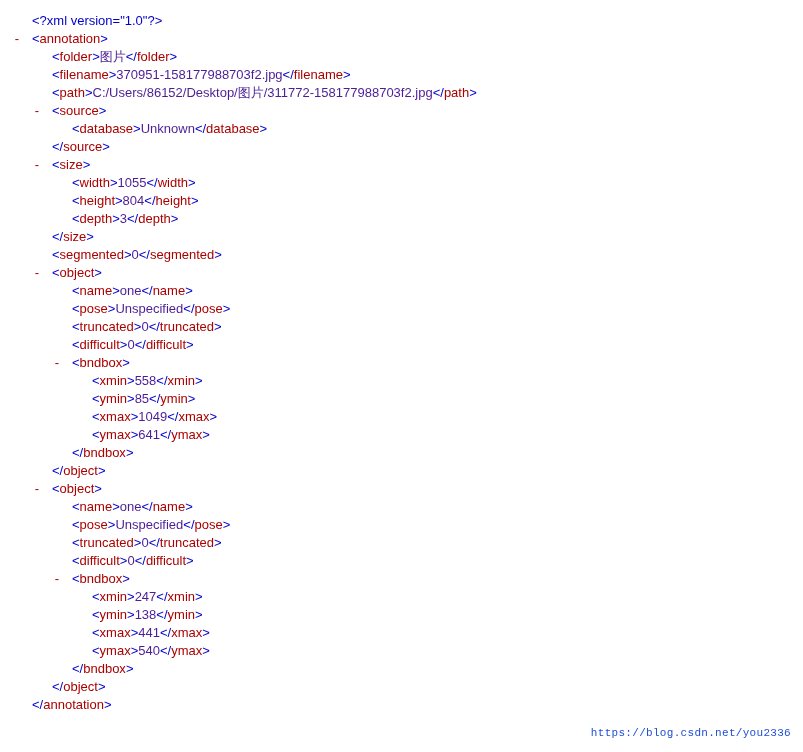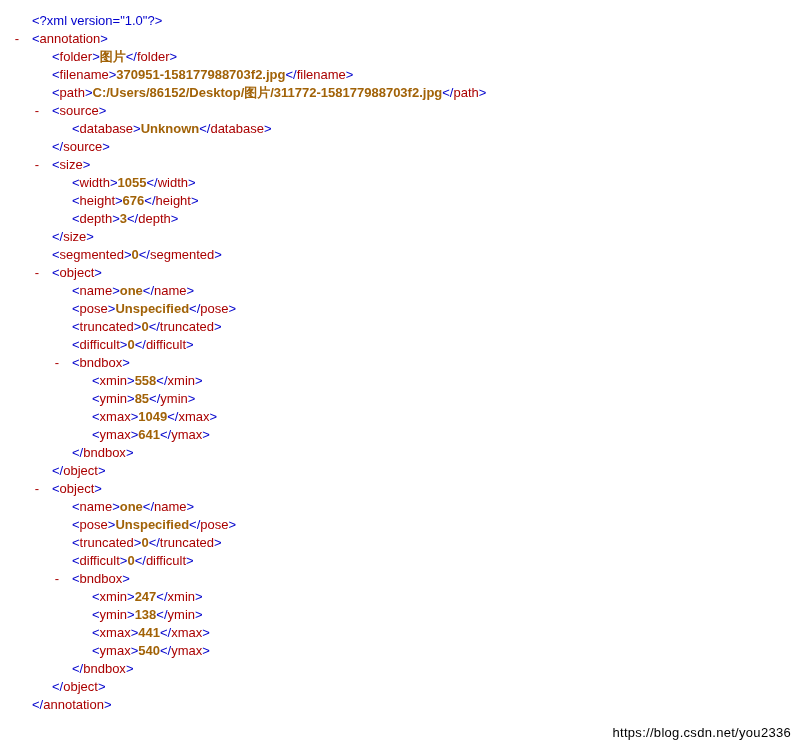--- a/index.html
+++ b/index.html
@@ -19,7 +19,7 @@
   .pi { color: #0000cc; }
   .tag { color: #aa0000; }
   .lt, .gt, .slash { color: #0000cc; }
-  .txt { color: #a16207; font-weight: bold; }
+  .txt { color: #4c1d95; font-weight: normal; }
   .minus { color: #aa0000; display:inline-block; width:10px; text-align:center; }
   .sp { display:inline-block; width:10px; }
   .watermark {

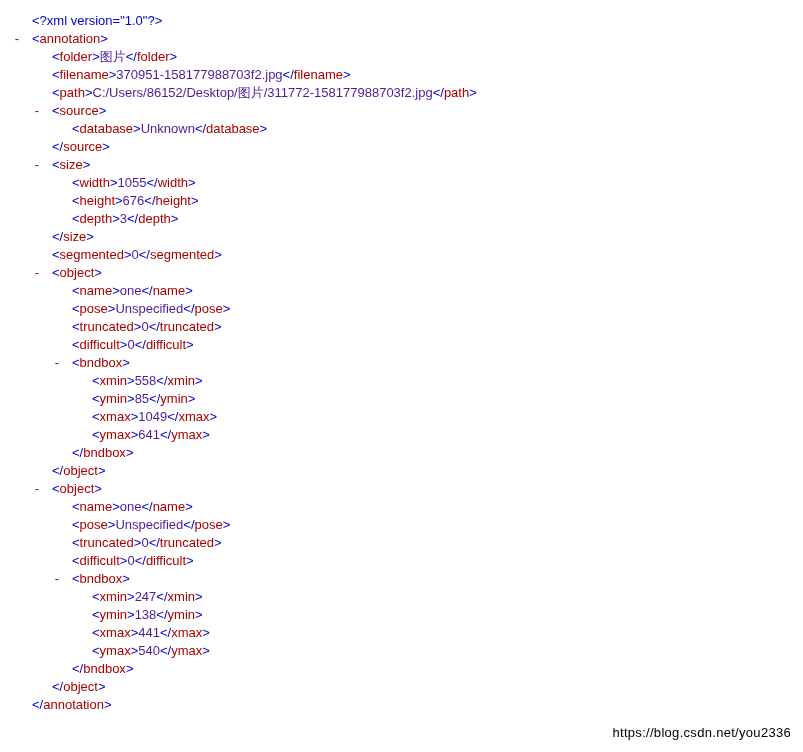--- a/index.html
+++ b/index.html
@@ -51,7 +51,7 @@
 
 <div class="line"><span class="sp"></span><span class="sp"></span><span class="minus">-</span><span class="sp"></span><span class="lt">&lt;</span><span class="tag">size</span><span class="gt">&gt;</span></div>
 <div class="line"><span class="sp"></span><span class="sp"></span><span class="sp"></span><span class="sp"></span><span class="sp"></span><span class="sp"></span><span class="lt">&lt;</span><span class="tag">width</span><span class="gt">&gt;</span><span class="txt">1055</span><span class="lt">&lt;/</span><span class="tag">width</span><span class="gt">&gt;</span></div>
-<div class="line"><span class="sp"></span><span class="sp"></span><span class="sp"></span><span class="sp"></span><span class="sp"></span><span class="sp"></span><span class="lt">&lt;</span><span class="tag">height</span><span class="gt">&gt;</span><span class="txt">676</span><span class="lt">&lt;/</span><span class="tag">height</span><span class="gt">&gt;</span></div>
+<div class="line"><span class="sp"></span><span class="sp"></span><span class="sp"></span><span class="sp"></span><span class="sp"></span><span class="sp"></span><span class="lt">&lt;</span><span class="tag">height</span><span class="gt">&gt;</span><span class="txt">804</span><span class="lt">&lt;/</span><span class="tag">height</span><span class="gt">&gt;</span></div>
 <div class="line"><span class="sp"></span><span class="sp"></span><span class="sp"></span><span class="sp"></span><span class="sp"></span><span class="sp"></span><span class="lt">&lt;</span><span class="tag">depth</span><span class="gt">&gt;</span><span class="txt">3</span><span class="lt">&lt;/</span><span class="tag">depth</span><span class="gt">&gt;</span></div>
 <div class="line"><span class="sp"></span><span class="sp"></span><span class="sp"></span><span class="sp"></span><span class="lt">&lt;/</span><span class="tag">size</span><span class="gt">&gt;</span></div>
 

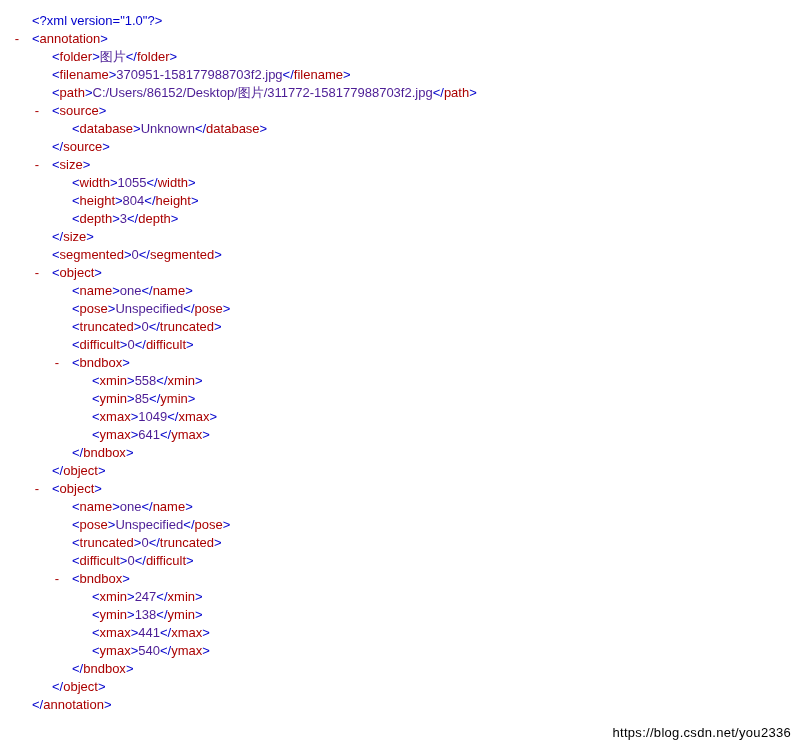--- a/index.html
+++ b/index.html
@@ -26,9 +26,9 @@
     position: absolute;
     right: 12px;
     bottom: 10px;
-    color: #000000;
-    font-size: 13px;
-    font-family: Liberation Sans, sans-serif;
+    color: #1d4ed8;
+    font-size: 11px;
+    font-family: Liberation Mono, monospace;
     letter-spacing: 0.3px;
   }
 </style>

